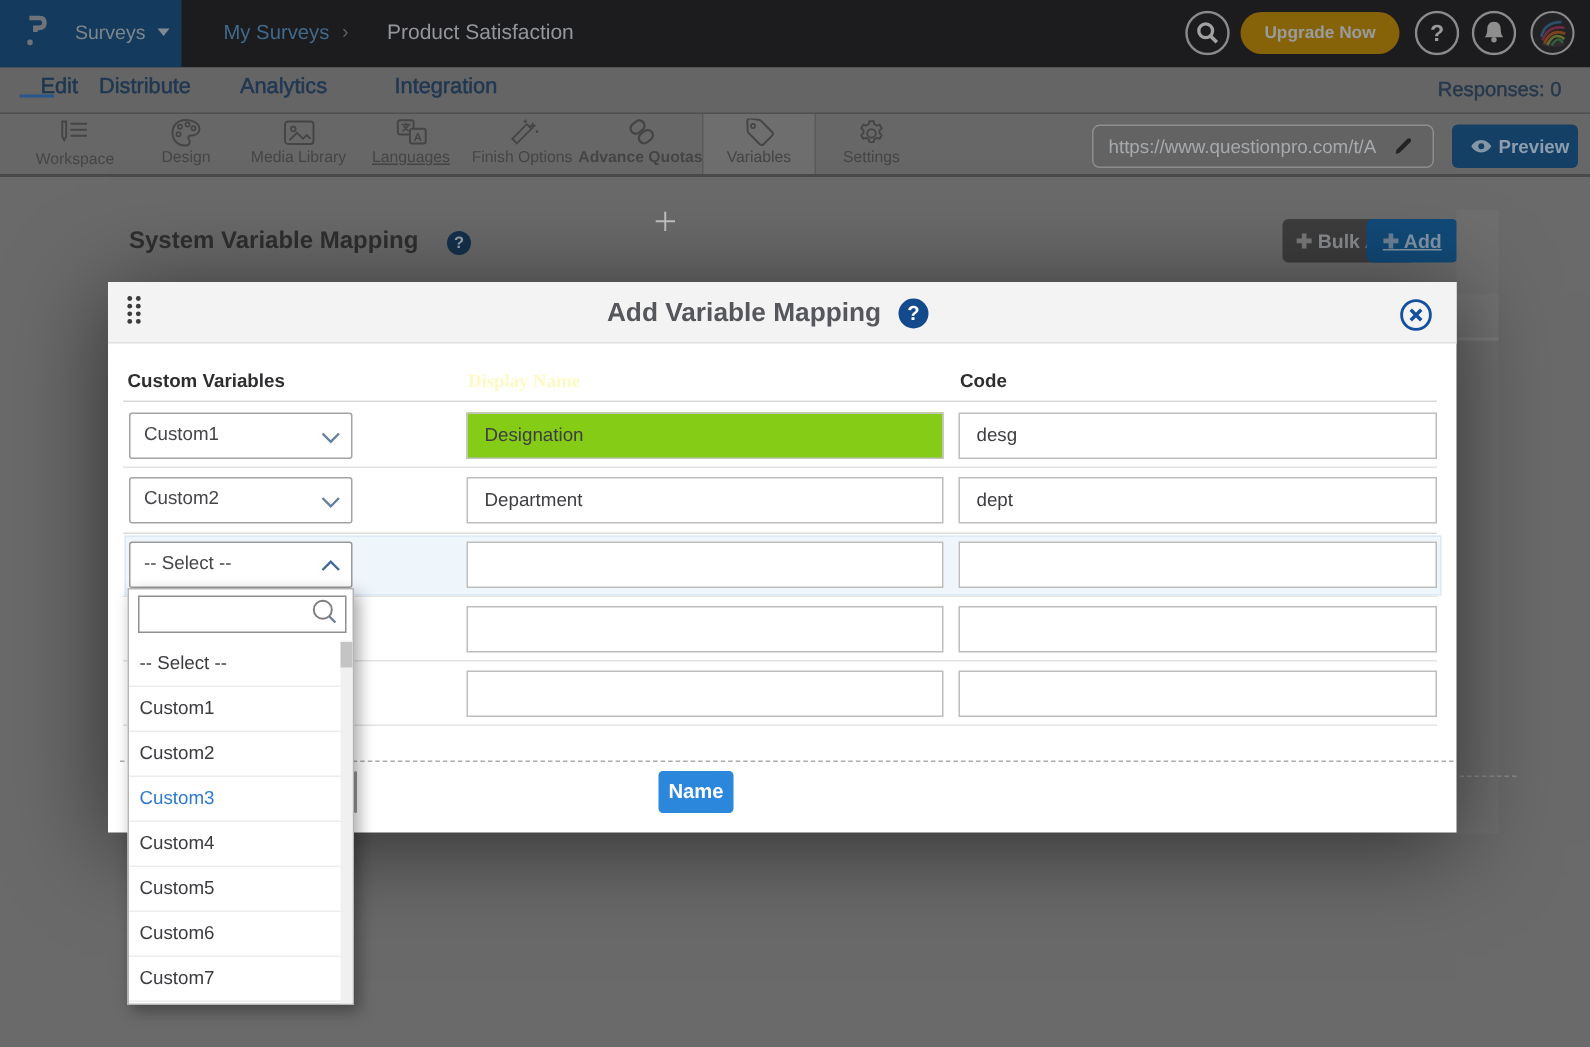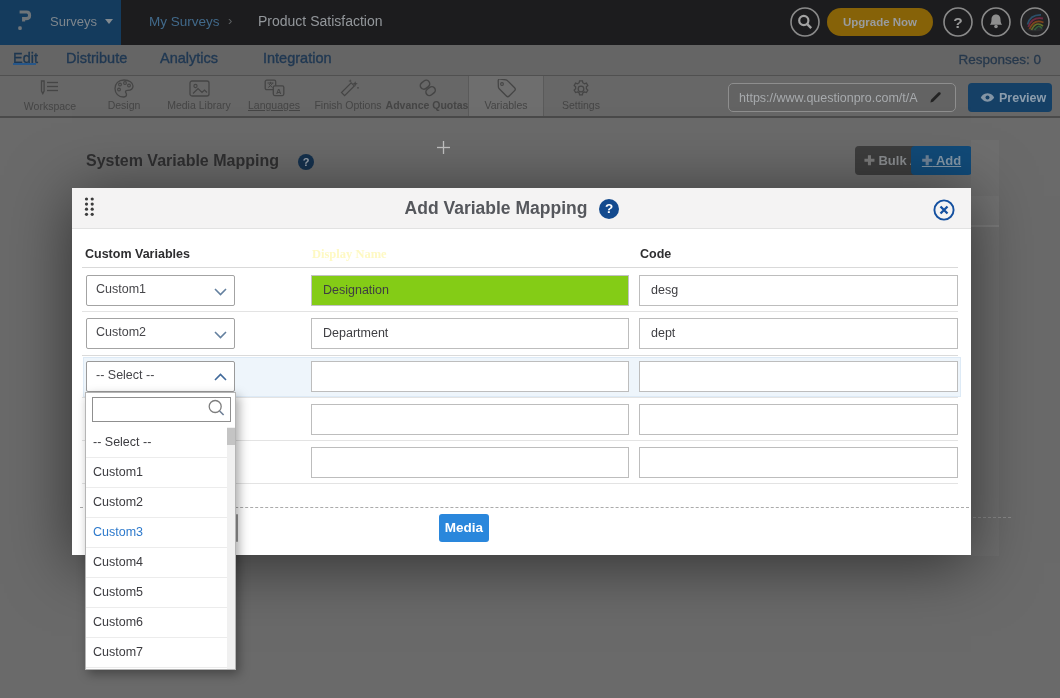--- a/index.html
+++ b/index.html
@@ -52,7 +52,7 @@
 </svg>
 
 <div class="abs" style="left:0;top:45px;width:1060px;height:31px;background:#656565;border-bottom:1px solid #505050;"></div>
-<div class="abs" style="left:13px;top:50px;font-size:14.5px;color:#1E3750;-webkit-text-stroke:0.35px #1E3750;">Edit</div>
+<div class="abs" style="left:27px;top:50px;font-size:14.5px;color:#1E3750;-webkit-text-stroke:0.35px #1E3750;">Edit</div>
 <div class="abs" style="left:13px;top:63px;width:23px;height:2px;background:#27578A;"></div>
 <div class="abs" style="left:66px;top:50px;font-size:14.5px;color:#203852;-webkit-text-stroke:0.35px #203852;">Distribute</div>
 <div class="abs" style="left:160px;top:50px;font-size:14.5px;color:#203852;-webkit-text-stroke:0.35px #203852;">Analytics</div>

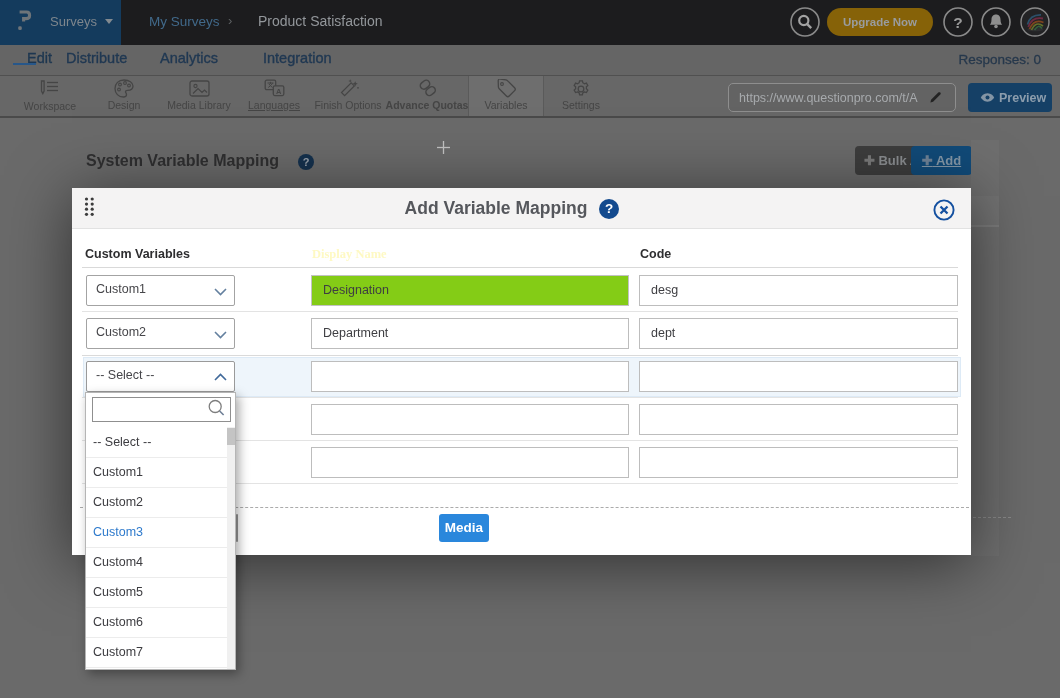--- a/index.html
+++ b/index.html
@@ -207,7 +207,7 @@
 <div class="abs" style="left:639px;top:447px;width:319px;height:31px;border:1px solid #BDBDBD;background:#fff;"></div>
 
 <div class="abs" style="left:80px;top:507px;width:889px;border-top:1px dashed #ABABAB;"></div>
-<div class="abs" style="left:439px;top:514px;width:50px;height:28px;background:#2A87DC;border-radius:3px;color:#ffffff;font-size:13.5px;font-weight:bold;text-align:center;line-height:28px;">Media</div>
+<div class="abs" style="left:439px;top:514px;width:50px;height:28px;background:#2A87DC;border-radius:3px;color:#ffffff;font-size:13.5px;font-weight:bold;text-align:center;line-height:28px;">Name</div>
 
 <div class="abs" style="left:235.5px;top:514px;width:2.4px;height:28px;border-radius:2px;background:#989898;"></div>
 

